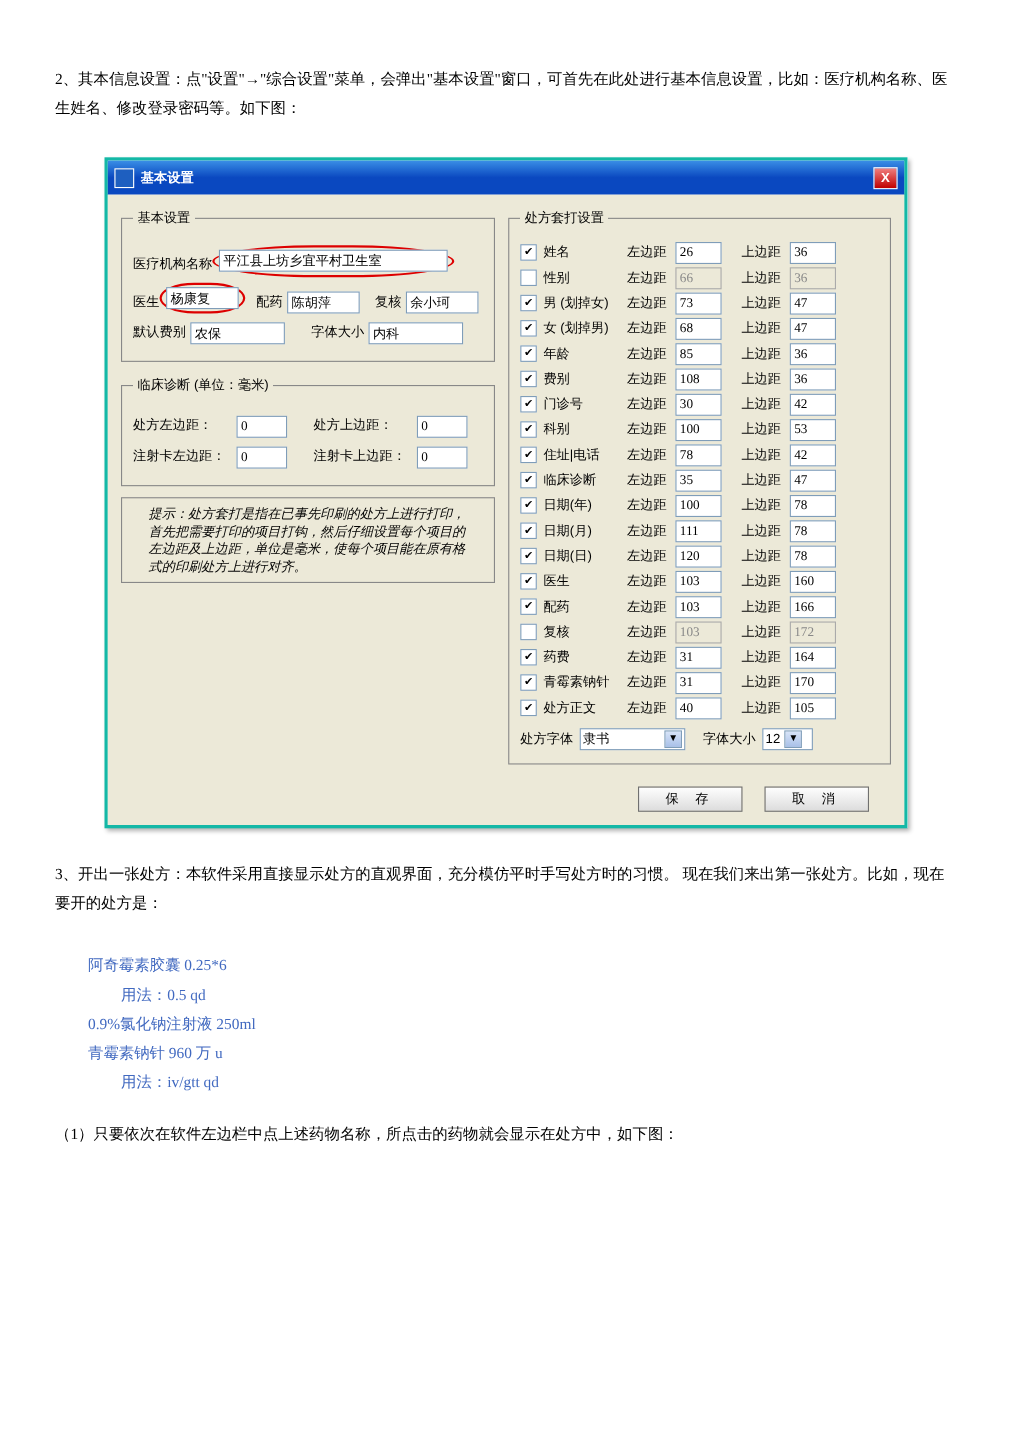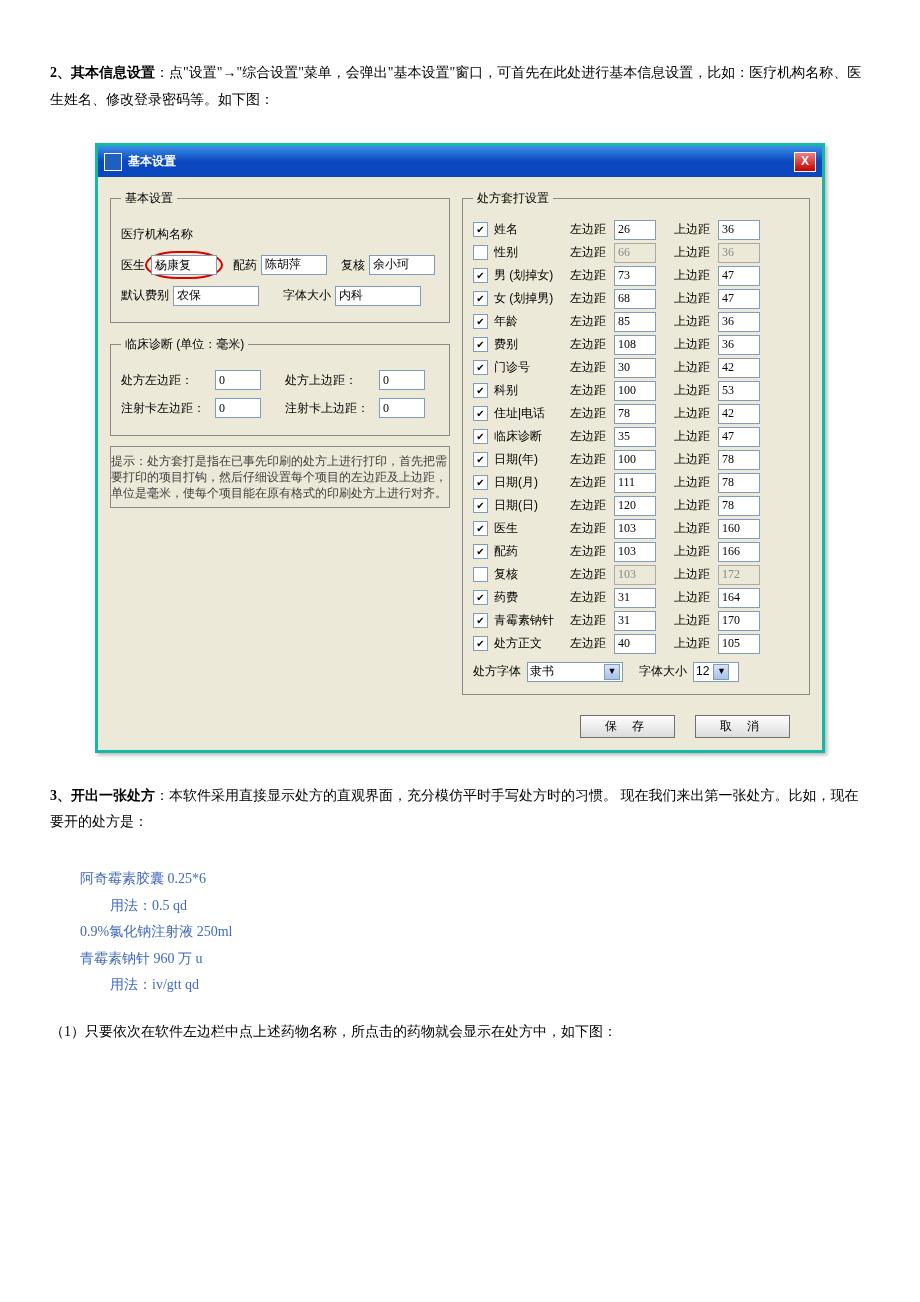--- a/index.html
+++ b/index.html
@@ -13,7 +13,7 @@
     line-height: 1.9;
   }
   .para { margin: 20px 0 30px 0; }
-  .bold { font-weight: bold; }
+  .bold { font-weight: normal; }
   .blue { color: #4169c0; }
   .indent1 { margin-left: 30px; }
   .indent2 { margin-left: 60px; }

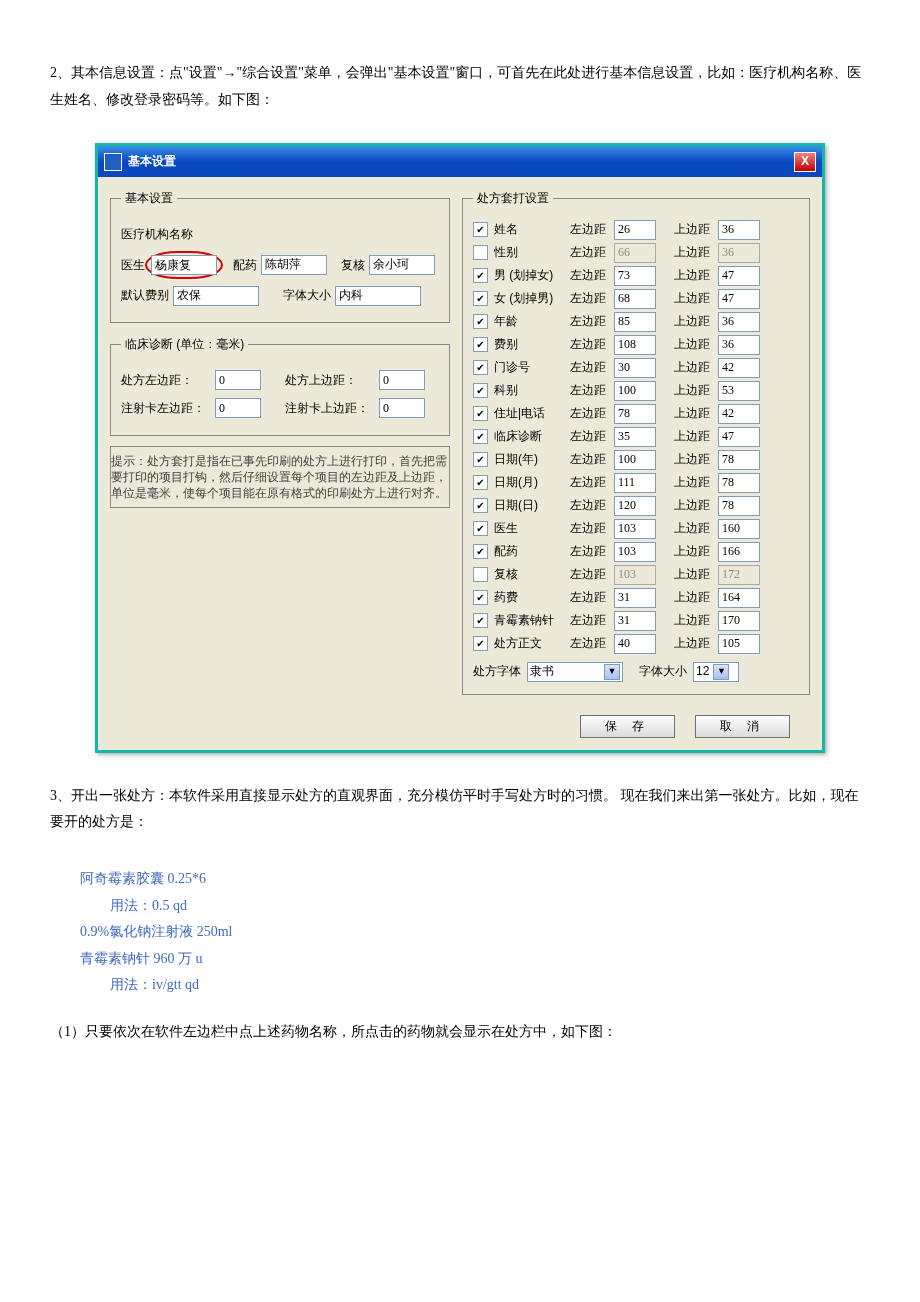--- a/index.html
+++ b/index.html
@@ -68,7 +68,7 @@
   }
   legend { padding:0 4px; }
 
-  .row { display:flex; align-items:center; margin:5px 0; gap:4px;}
+  .row { display:flex; align-items:flex-end; margin:5px 0; gap:4px;}
   .label { white-space:nowrap; }
 
   input.txt {

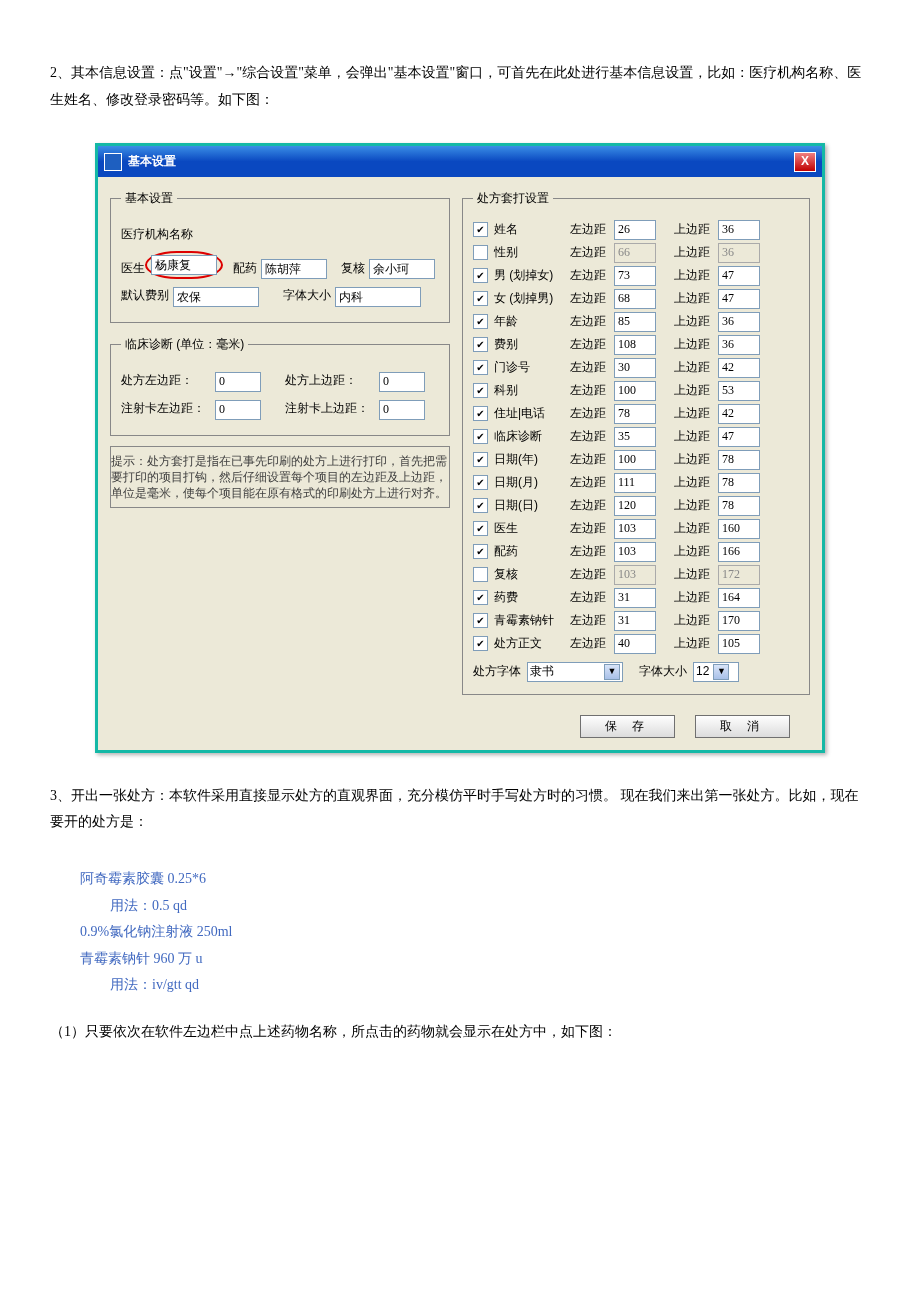--- a/index.html
+++ b/index.html
@@ -171,6 +171,7 @@
         <legend>基本设置</legend>
         <div class="row">
           <span class="label">医疗机构名称</span>
+          <span class="circle-red"><input class="txt w200" value="平江县上坊乡宜平村卫生室" style=""></span>
         </div>
         <div class="row">
           <span class="label">医生</span>

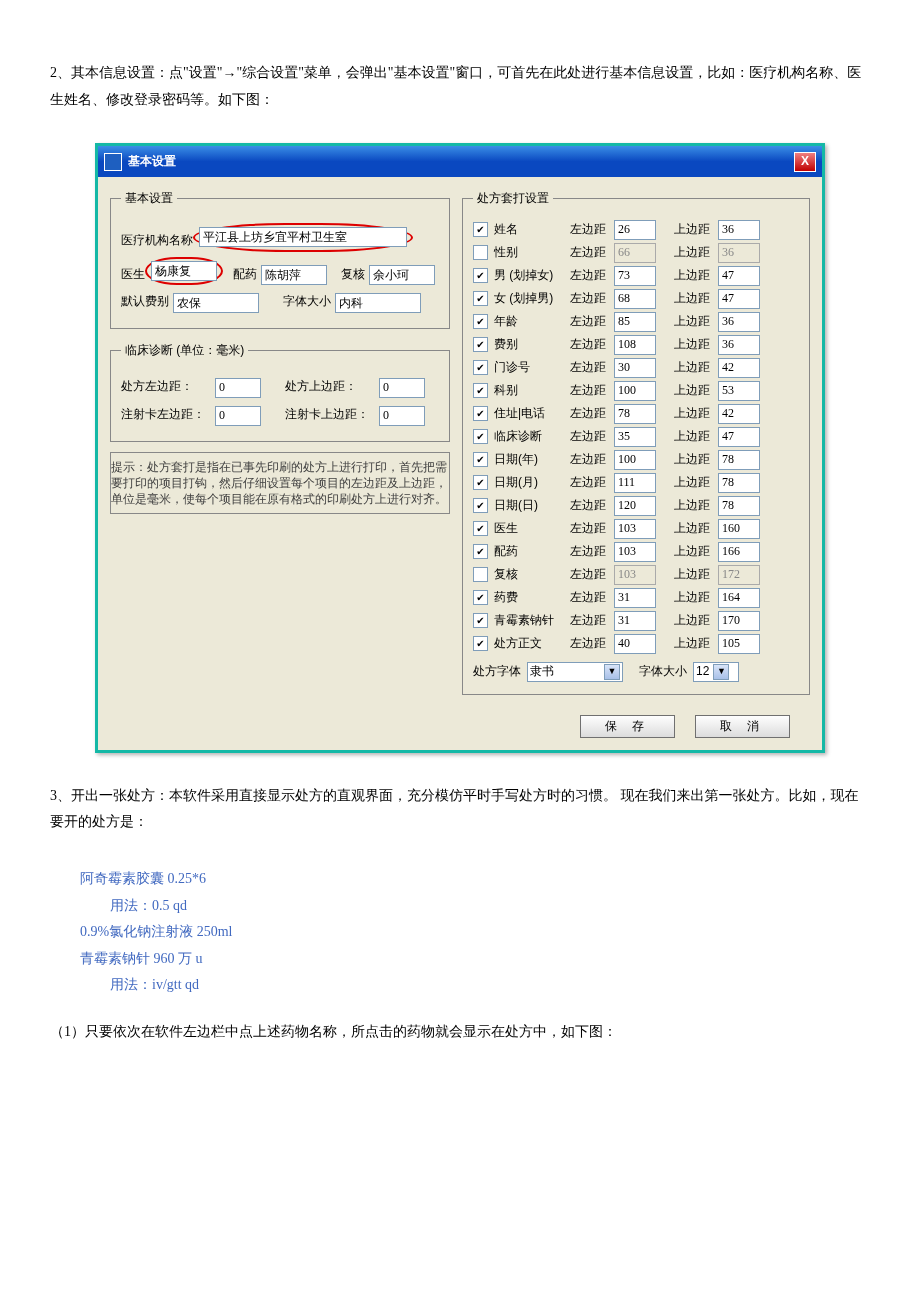--- a/index.html
+++ b/index.html
@@ -101,10 +101,11 @@
   }
   .hint-box {
     border:1px solid #888;
-    padding:6px 0;
+    padding:6px 24px;
     font-size:12px;
-    color:#404040;
+    color:#000000;
     line-height:1.35;
+    font-style:italic;
   }
 
   .print-grid { }

